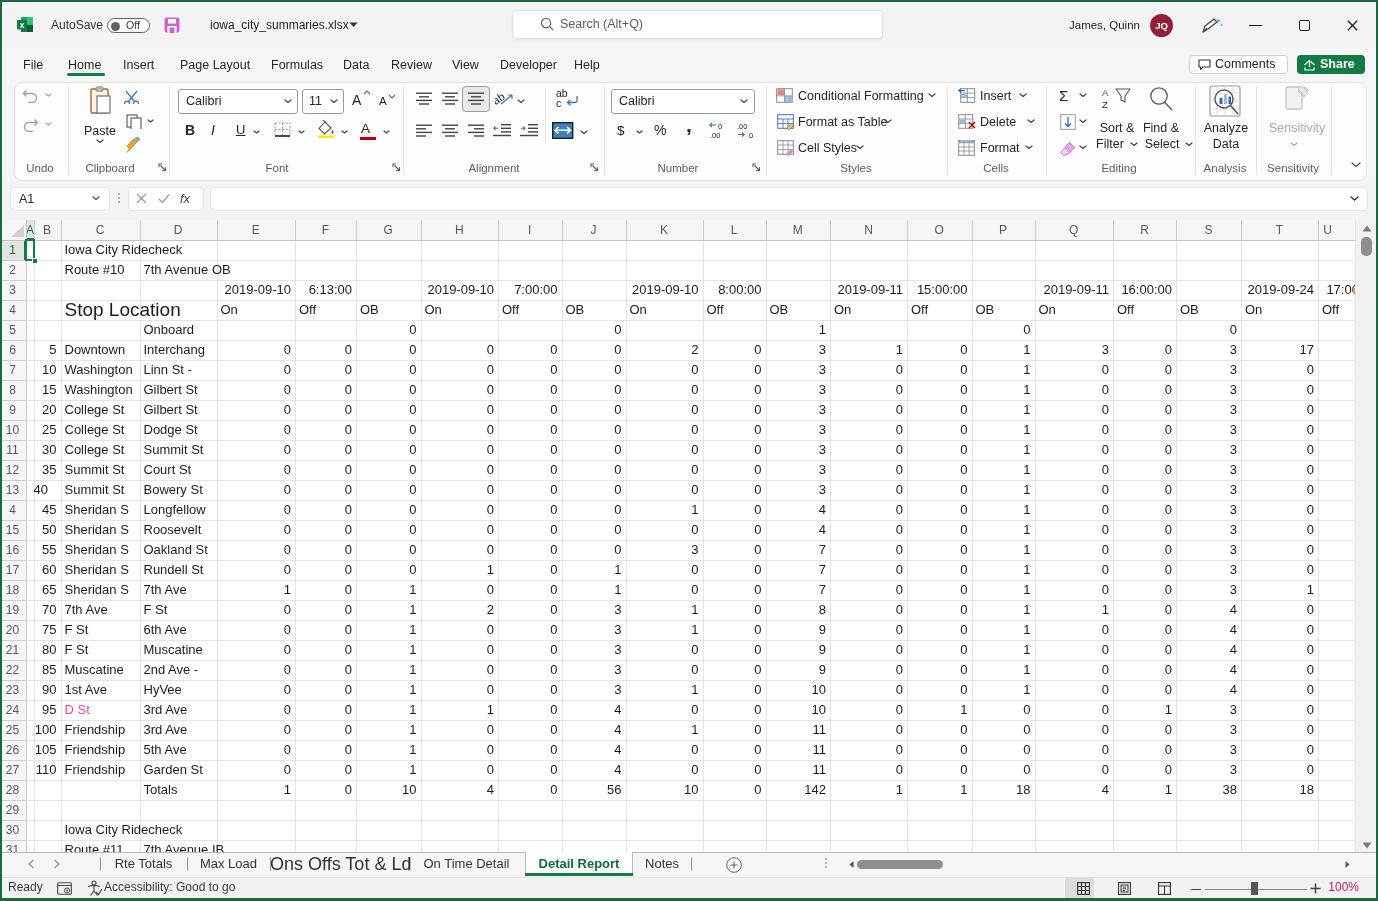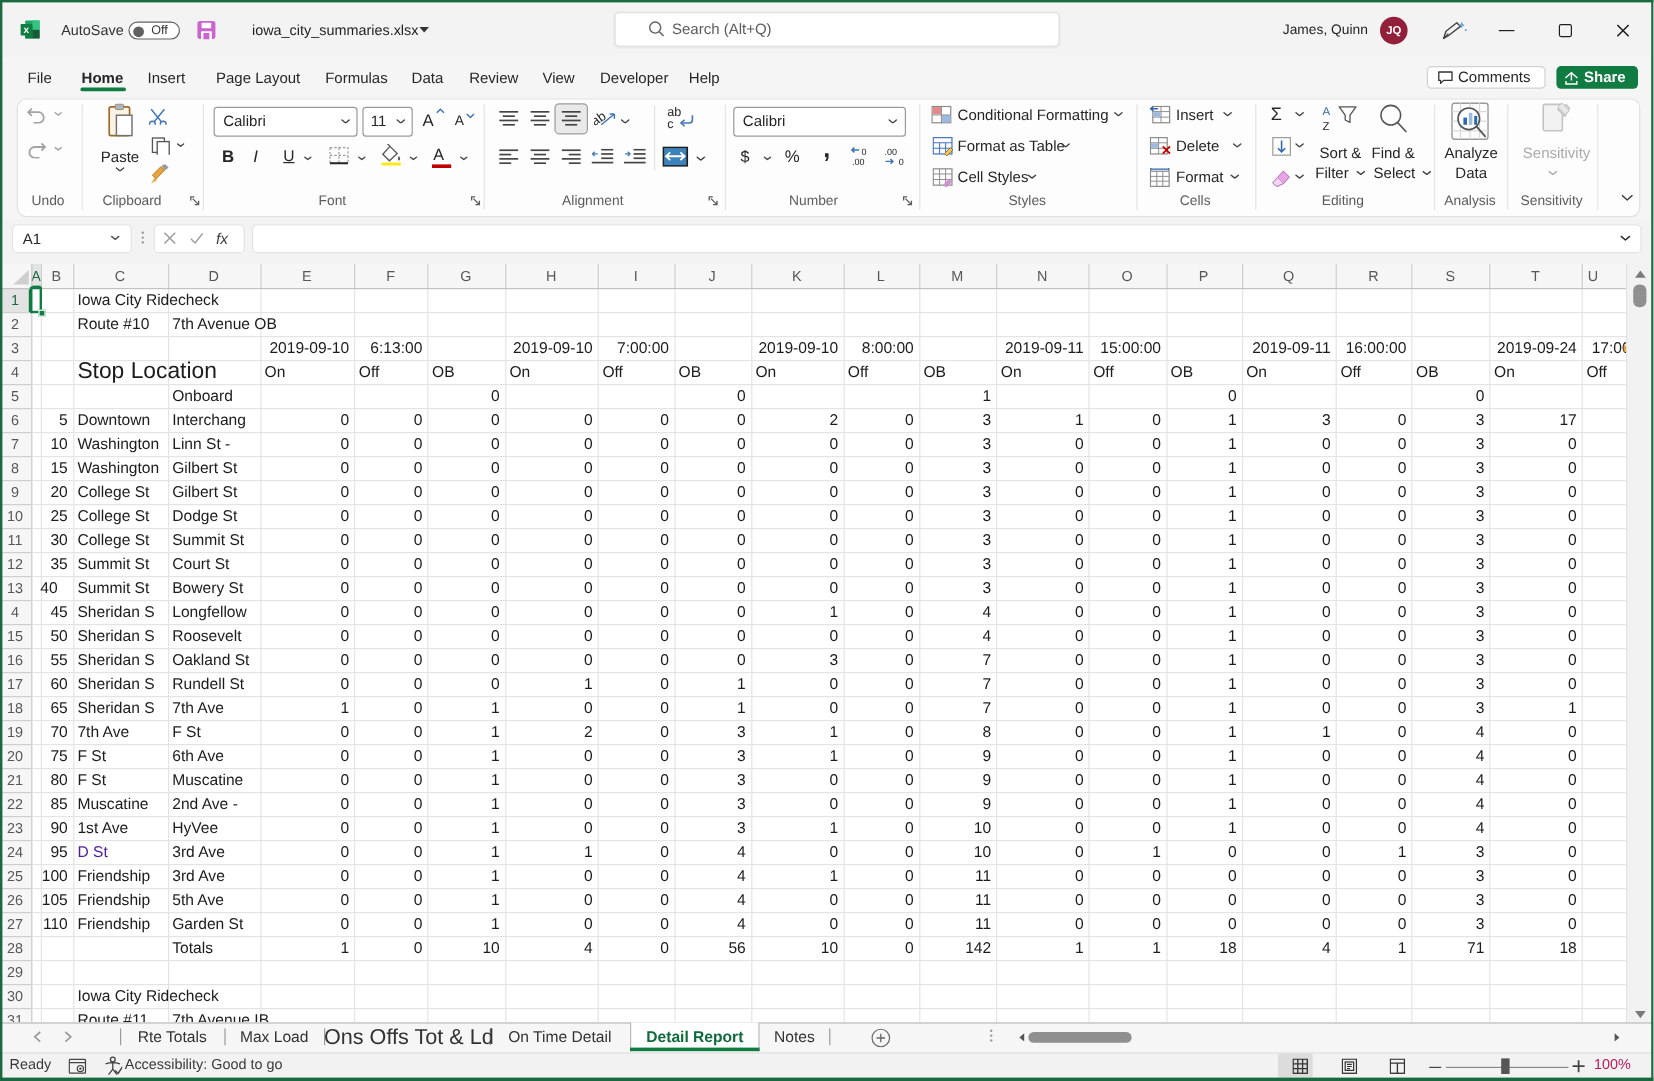--- a/index.html
+++ b/index.html
@@ -59,7 +59,7 @@
   </svg>
 <div style="position:absolute;left:1320px;top:54.5px;height:19px;line-height:19px;white-space:nowrap;font-size:12.5px;font-weight:bold;color:#fff">Share</div>
 <div style="position:absolute;left:23px;top:55px;height:21px;line-height:21px;white-space:nowrap;font-size:12.5px;color:#262626">File</div>
-<div style="position:absolute;left:68px;top:55px;height:21px;line-height:21px;white-space:nowrap;font-size:12.5px;color:#262626;font-weight:bold">Home</div>
+<div style="position:absolute;left:68px;top:55px;height:21px;line-height:21px;white-space:nowrap;font-size:12.5px;color:#262626;font-weight:normal">Home</div>
 <div style="position:absolute;left:123px;top:55px;height:21px;line-height:21px;white-space:nowrap;font-size:12.5px;color:#262626">Insert</div>
 <div style="position:absolute;left:180px;top:55px;height:21px;line-height:21px;white-space:nowrap;font-size:12.5px;color:#262626">Page Layout</div>
 <div style="position:absolute;left:271px;top:55px;height:21px;line-height:21px;white-space:nowrap;font-size:12.5px;color:#262626">Formulas</div>

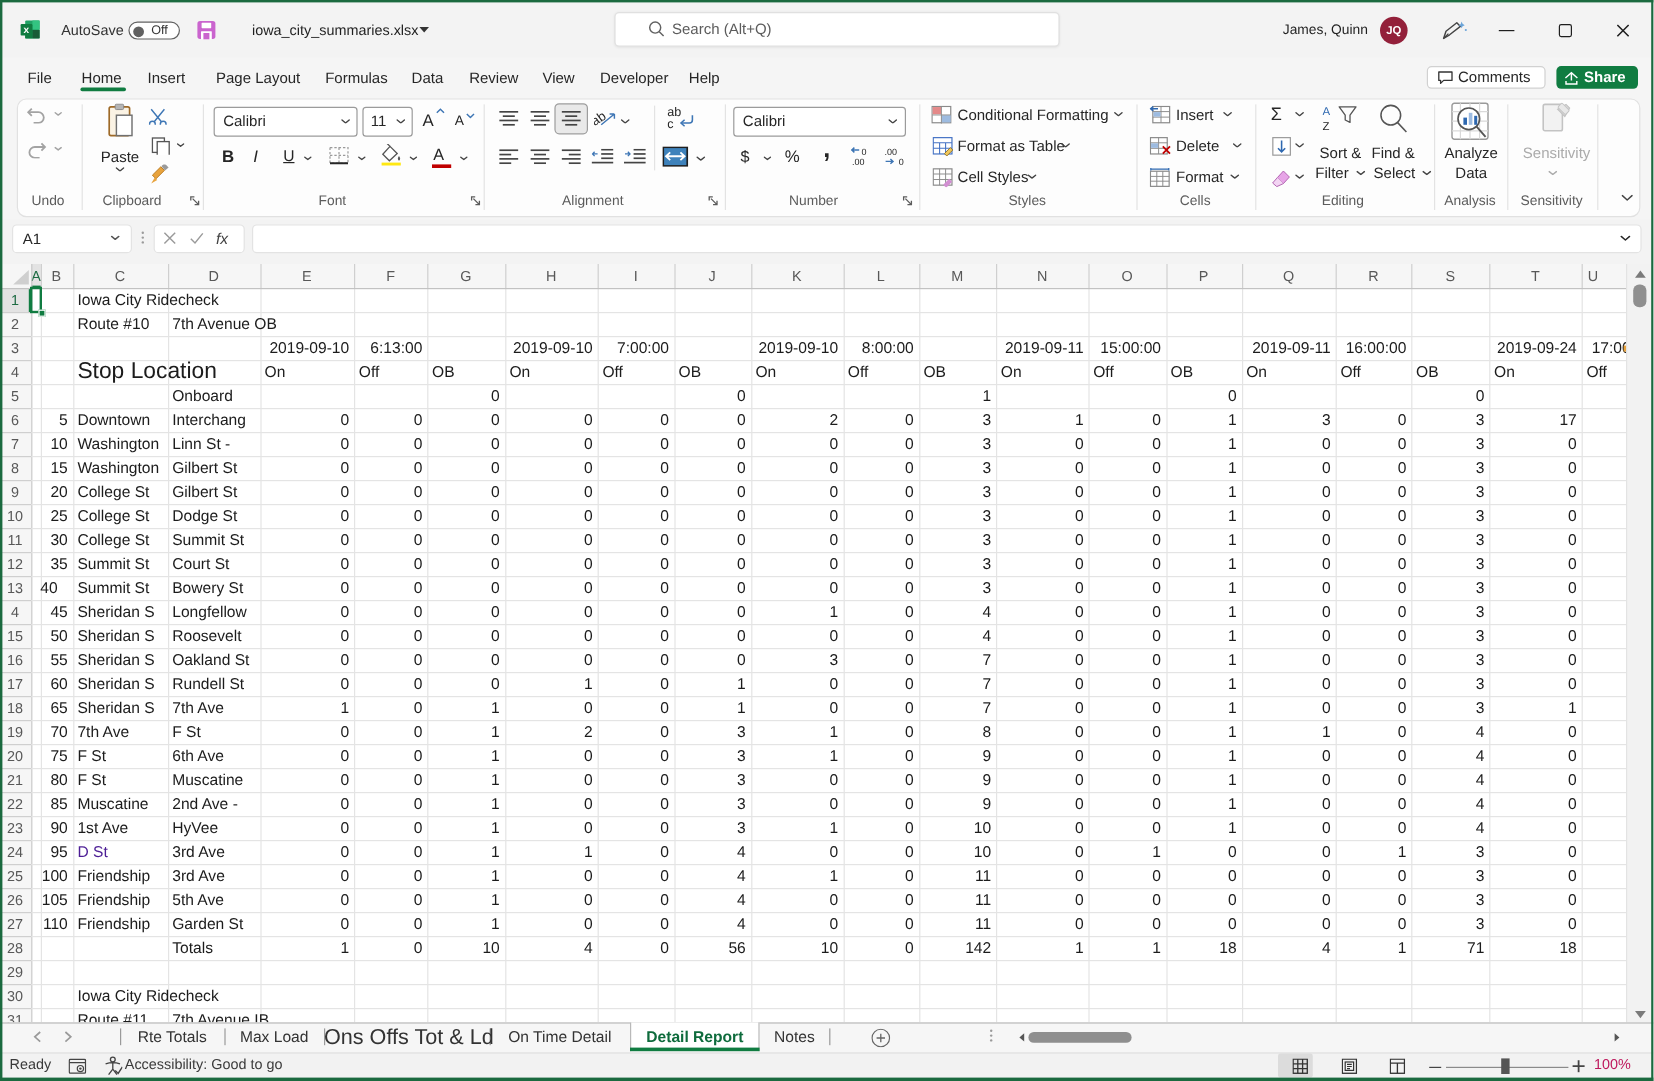--- a/index.html
+++ b/index.html
@@ -969,7 +969,7 @@
 <div style="position:absolute;left:1176px;top:460px;width:61px;height:20px;line-height:20px;text-align:right;white-space:nowrap;font-size:13px;color:#1c1c1c">4</div>
 <div style="position:absolute;left:1241px;top:460px;width:73px;height:20px;line-height:20px;text-align:right;white-space:nowrap;font-size:13px;color:#1c1c1c">0</div>
 <div style="position:absolute;left:33.5px;top:480px;width:23px;height:20px;line-height:20px;text-align:right;white-space:nowrap;font-size:13px;color:#1c1c1c">95</div>
-<div style="position:absolute;left:64.5px;top:480px;height:20px;line-height:20px;white-space:nowrap;font-size:13px;color:#4c1d95">D St</div>
+<div style="position:absolute;left:64.5px;top:480px;height:20px;line-height:20px;white-space:nowrap;font-size:13px;color:#ec4899">D St</div>
 <div style="position:absolute;left:143.5px;top:480px;height:20px;line-height:20px;white-space:nowrap;font-size:13px;color:#1c1c1c">3rd Ave</div>
 <div style="position:absolute;left:216.5px;top:480px;width:74.5px;height:20px;line-height:20px;text-align:right;white-space:nowrap;font-size:13px;color:#1c1c1c">0</div>
 <div style="position:absolute;left:295px;top:480px;width:57px;height:20px;line-height:20px;text-align:right;white-space:nowrap;font-size:13px;color:#1c1c1c">0</div>

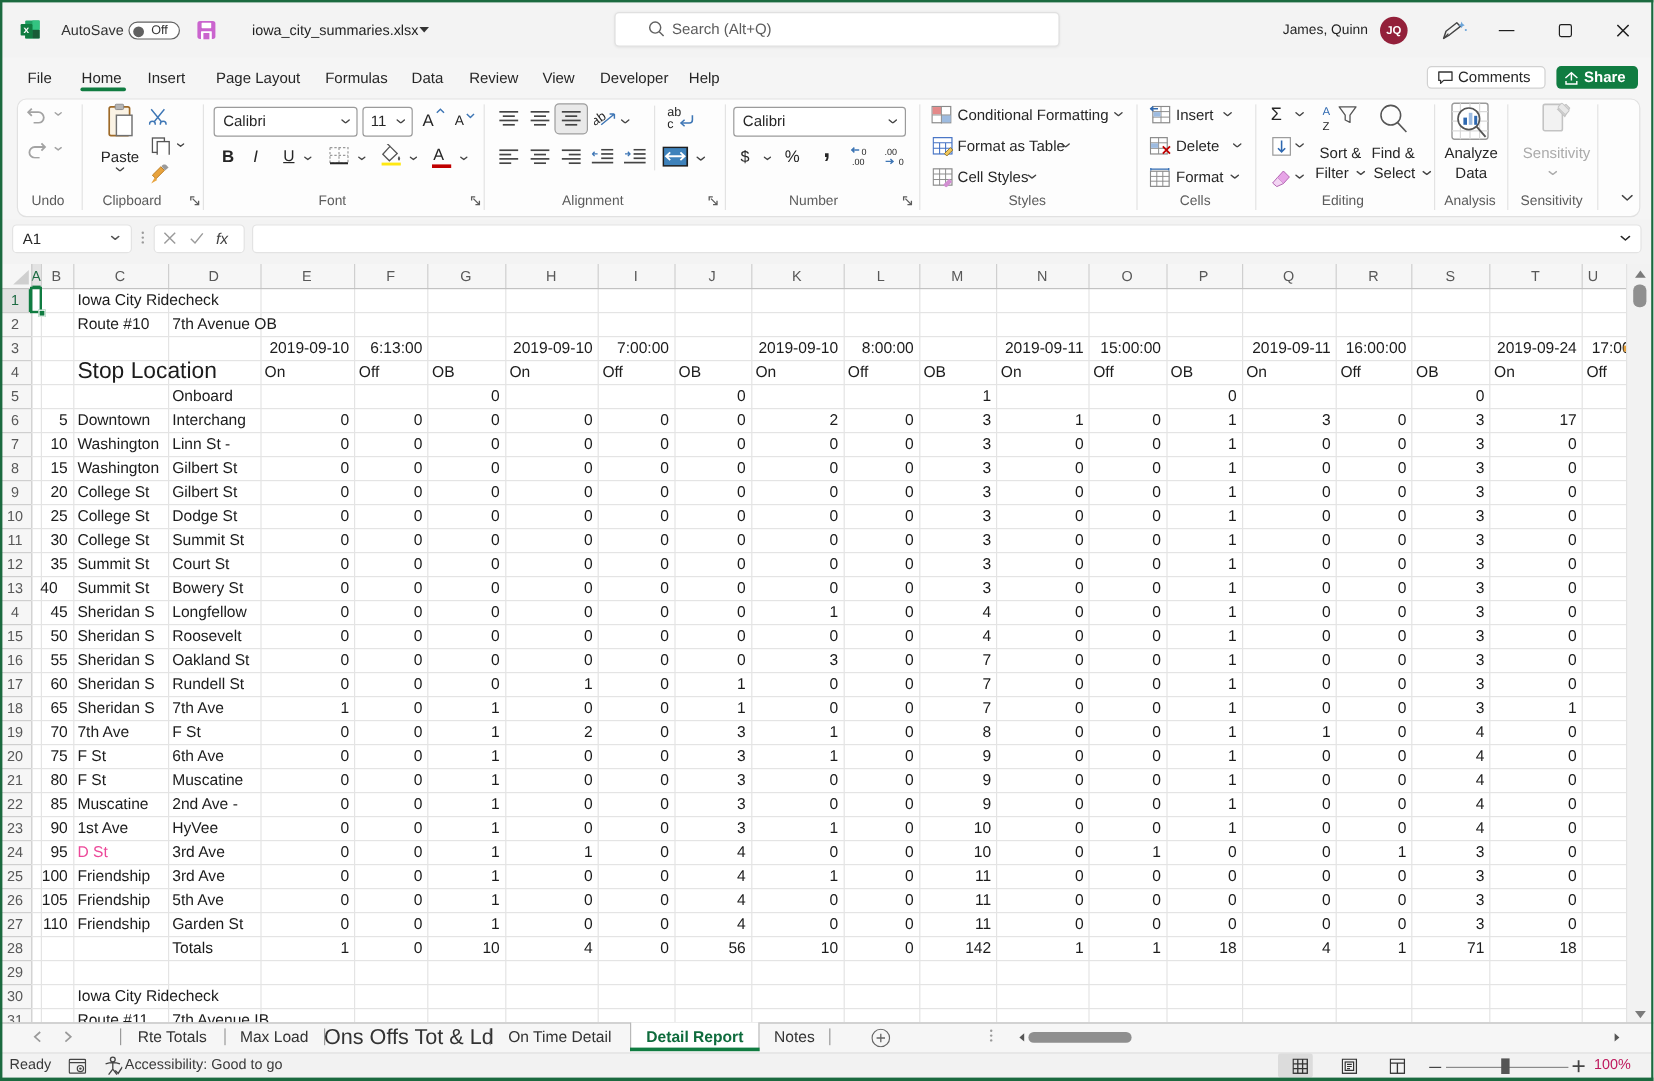--- a/index.html
+++ b/index.html
@@ -1059,7 +1059,7 @@
 <div style="position:absolute;left:971.5px;top:560px;width:59px;height:20px;line-height:20px;text-align:right;white-space:nowrap;font-size:13px;color:#1c1c1c">18</div>
 <div style="position:absolute;left:1034.5px;top:560px;width:74.5px;height:20px;line-height:20px;text-align:right;white-space:nowrap;font-size:13px;color:#1c1c1c">4</div>
 <div style="position:absolute;left:1113px;top:560px;width:59px;height:20px;line-height:20px;text-align:right;white-space:nowrap;font-size:13px;color:#1c1c1c">1</div>
-<div style="position:absolute;left:1176px;top:560px;width:61px;height:20px;line-height:20px;text-align:right;white-space:nowrap;font-size:13px;color:#1c1c1c">71</div>
+<div style="position:absolute;left:1176px;top:560px;width:61px;height:20px;line-height:20px;text-align:right;white-space:nowrap;font-size:13px;color:#1c1c1c">38</div>
 <div style="position:absolute;left:1241px;top:560px;width:73px;height:20px;line-height:20px;text-align:right;white-space:nowrap;font-size:13px;color:#1c1c1c">18</div>
 <div style="position:absolute;left:64.5px;top:600px;height:20px;line-height:20px;white-space:nowrap;font-size:13px;color:#1c1c1c">Iowa City Ridecheck</div>
 <div style="position:absolute;left:64.5px;top:620px;height:20px;line-height:20px;white-space:nowrap;font-size:13px;color:#1c1c1c">Route #11</div>

